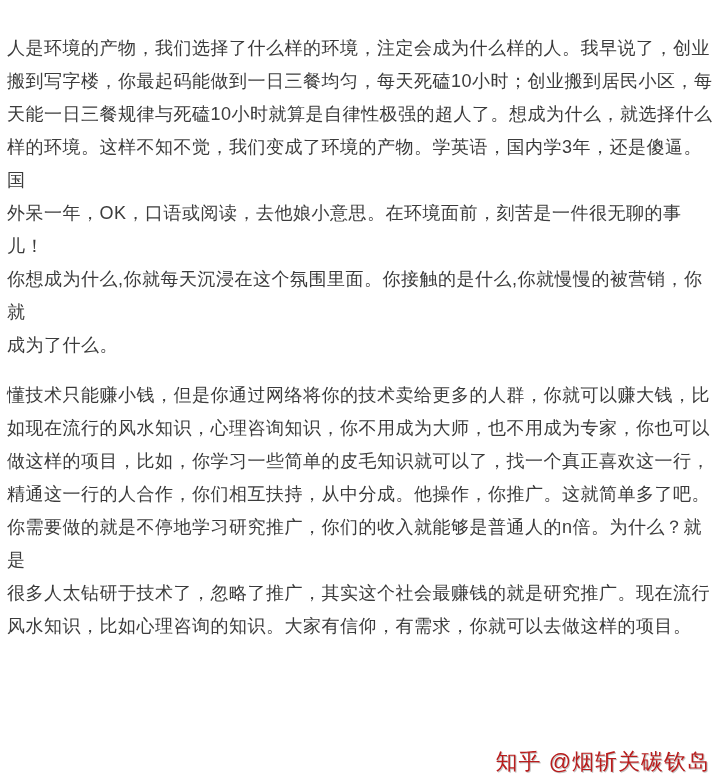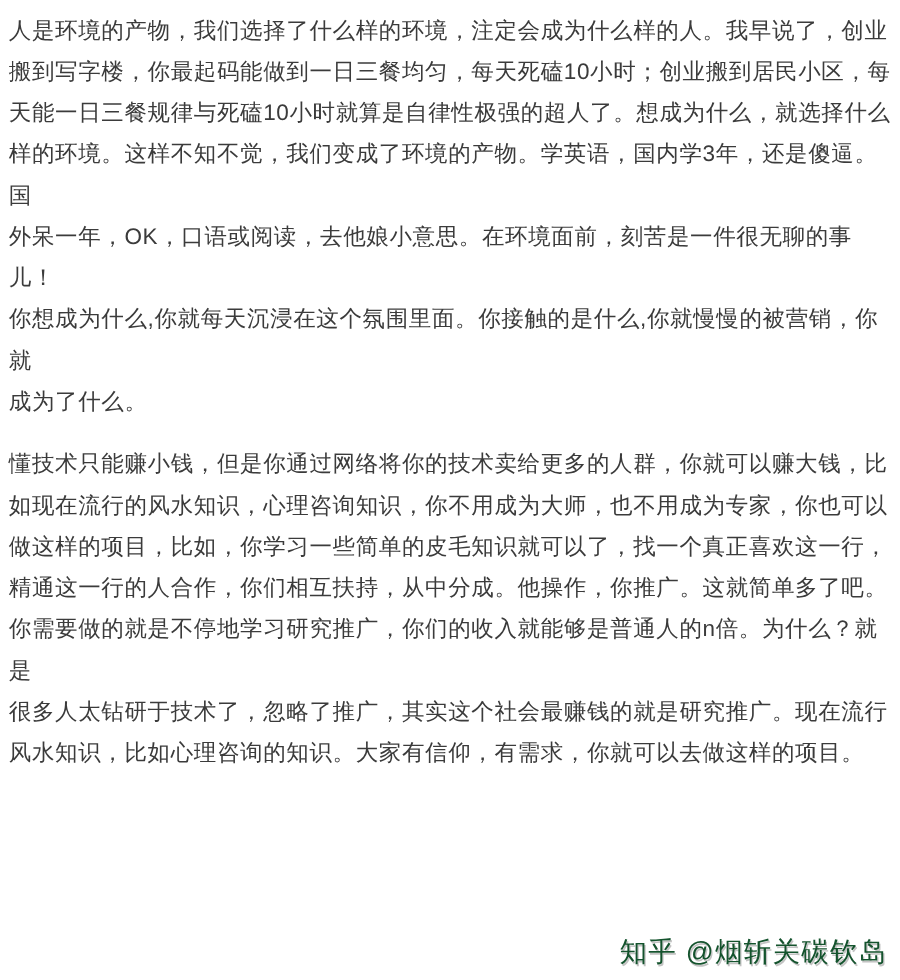--- a/index.html
+++ b/index.html
@@ -12,7 +12,7 @@
     width: 720px;
     height: 784px;
     box-sizing: border-box;
-    padding: 8px 7px 0 7px;
+    padding: 32px 7px 0 7px;
     background: #ffffff;
     overflow: hidden;
     font-family: "Liberation Sans", sans-serif;

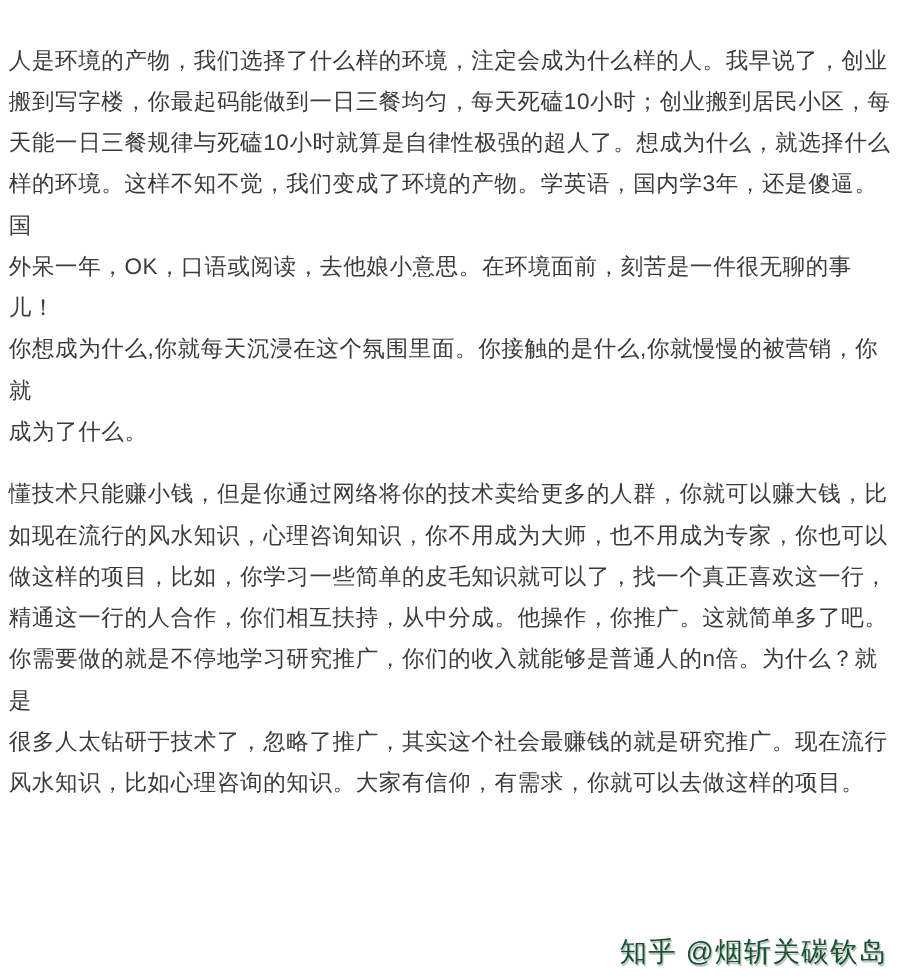--- a/index.html
+++ b/index.html
@@ -34,7 +34,7 @@
     bottom: 7px;
     font-size: 22px;
     letter-spacing: 1px;
-    color: #14532d;
+    color: #b91c1c;
     text-shadow: 1px 1px 0 #c3c3c3;
     white-space: nowrap;
   }

